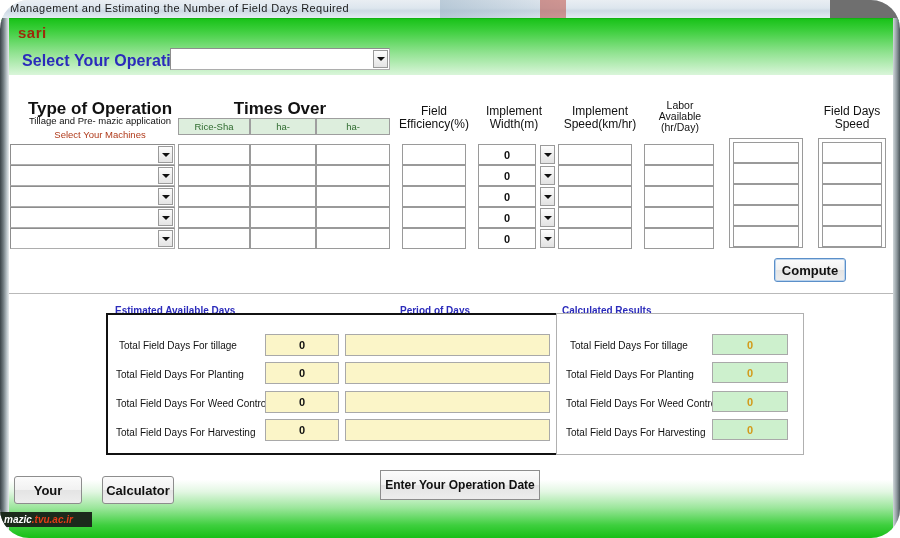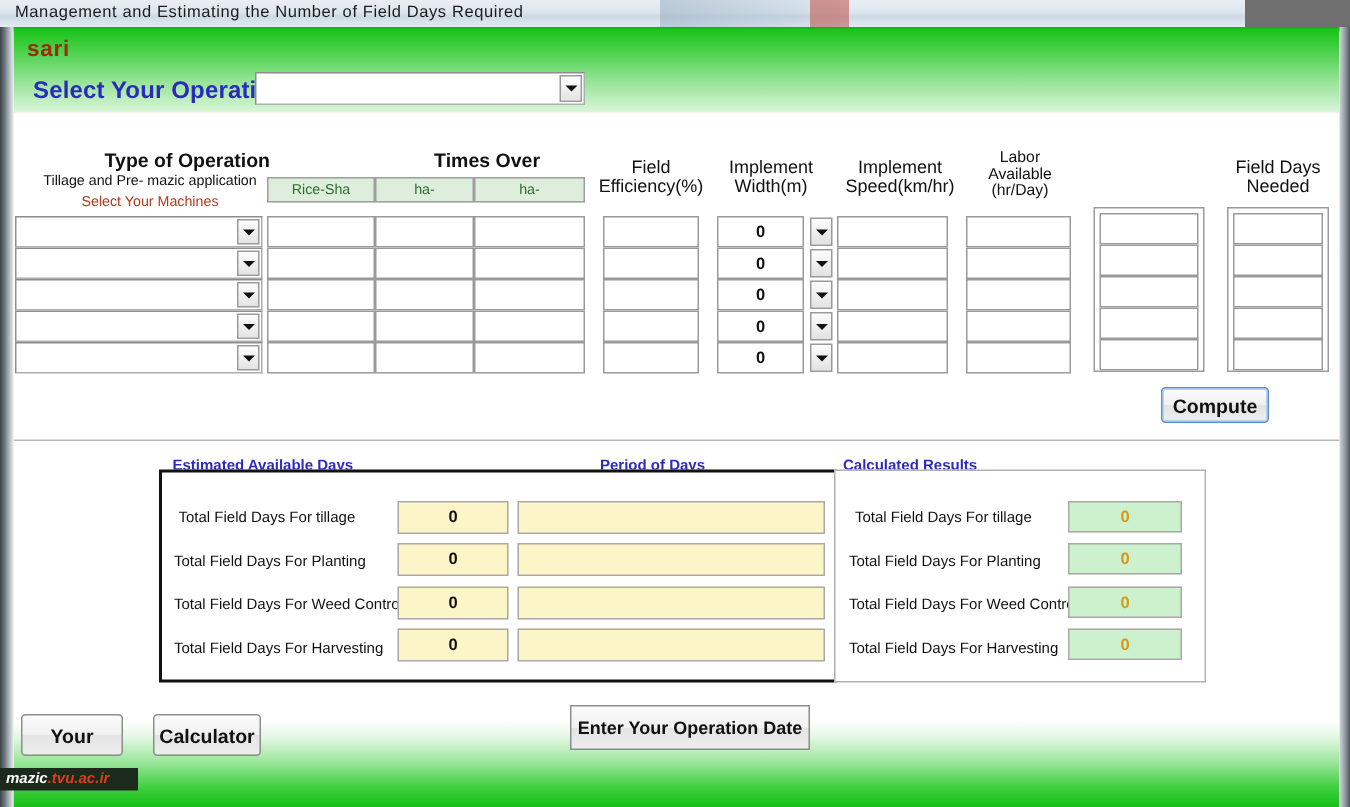--- a/index.html
+++ b/index.html
@@ -9,7 +9,7 @@
     font-family:"Liberation Sans", sans-serif;
     -webkit-font-smoothing:none;
   }
-  .app{position:relative;width:900px;height:538px;overflow:hidden;background:#e5e5e5;}
+  .app{position:relative;width:900px;height:538px;overflow:hidden;background:#e5e5e5;border-radius:29px;}
 
   
   .titlebar{

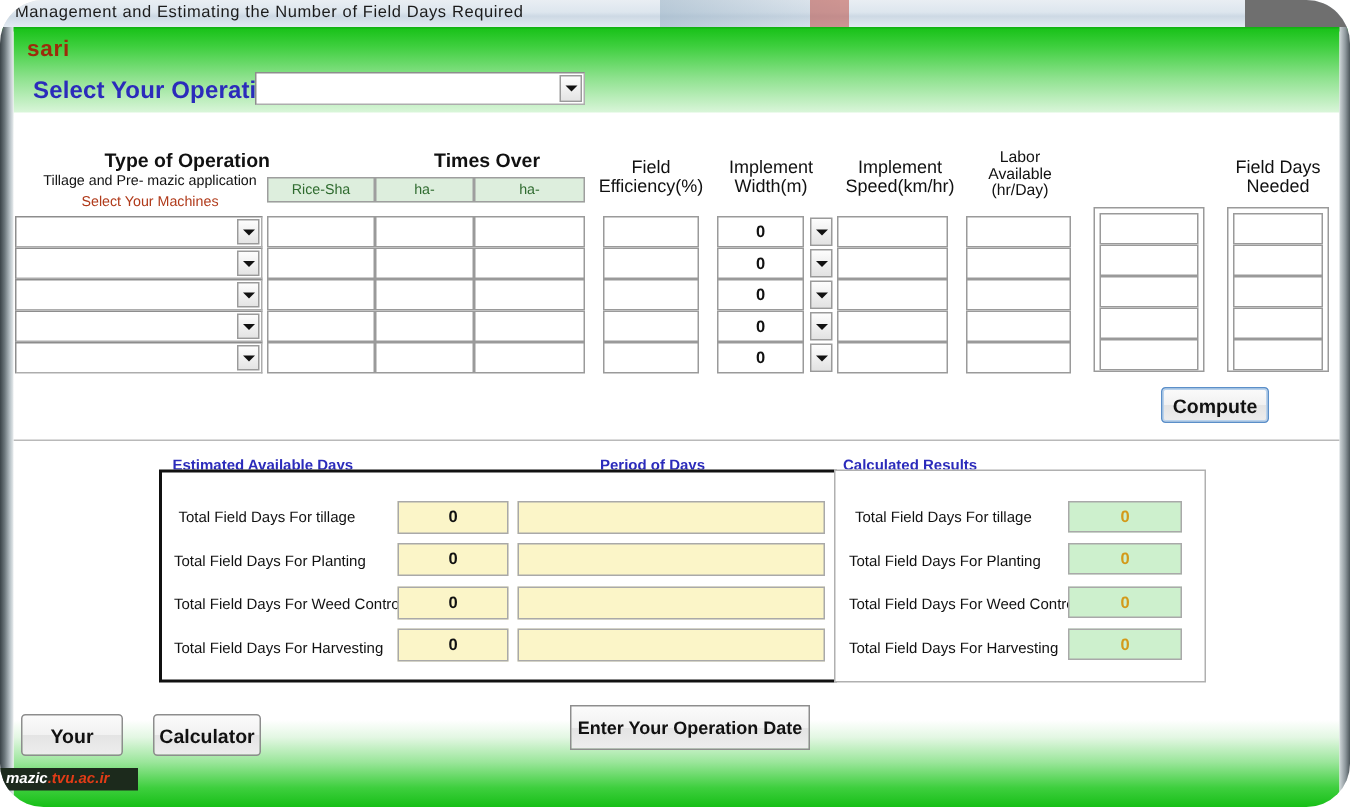--- a/index.html
+++ b/index.html
@@ -85,7 +85,7 @@
   .hdr-sub{font-size:9.5px;color:#111;}
   .hdr-red{font-size:9.5px;color:#b03a1a;}
 
-  .grp-head{position:absolute;font-size:13px;font-weight:bold;color:#111;text-align:right;}
+  .grp-head{position:absolute;font-size:17px;font-weight:bold;color:#111;text-align:center;}
 
   
   .ghcell{

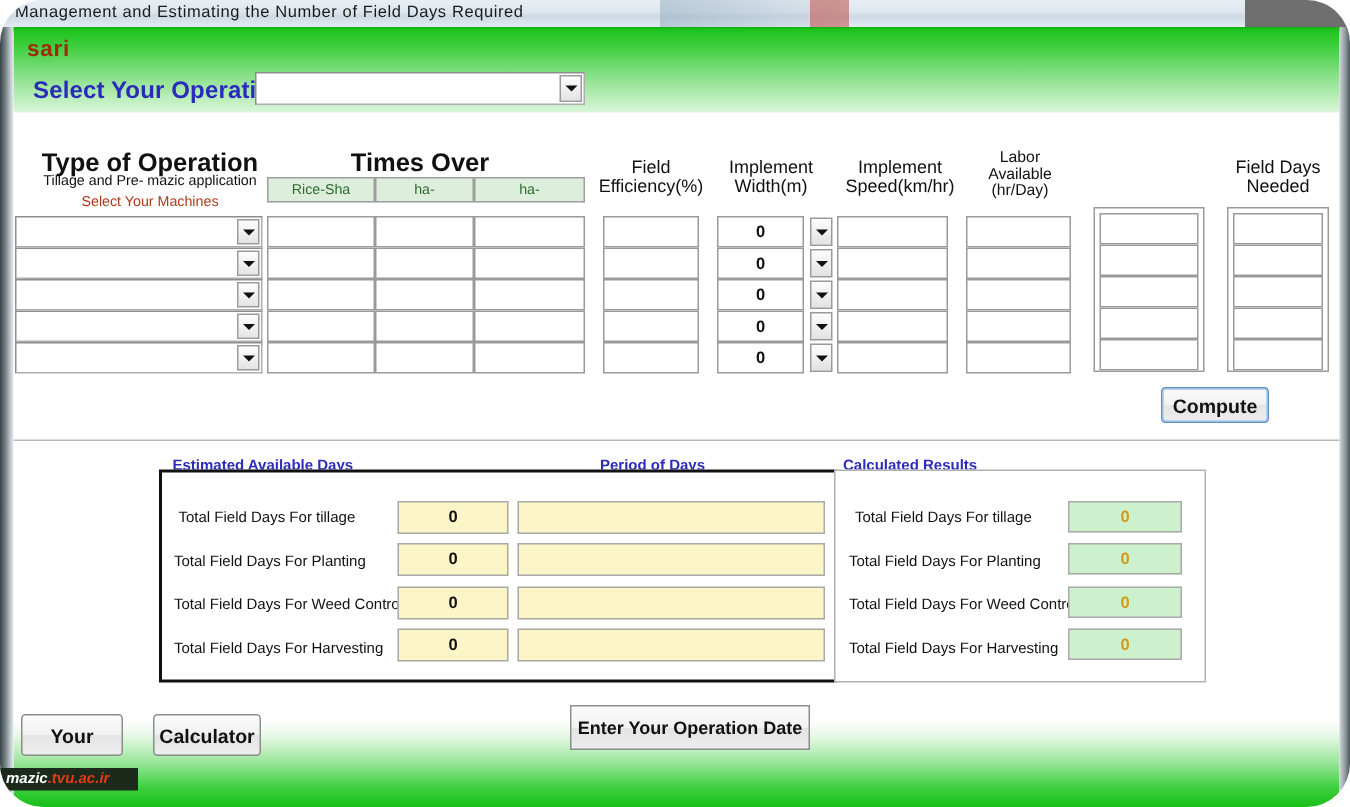--- a/index.html
+++ b/index.html
@@ -211,7 +211,7 @@
   </div>
   <div class="hdr" style="left:812px;top:105px;width:80px;">
     <span>Field Days</span><br>
-    <span>Needed</span>
+    <span>Speed</span>
   </div>
 
   <div class="rightbox" style="left:729px;top:138px;width:74px;height:110px;"></div>

